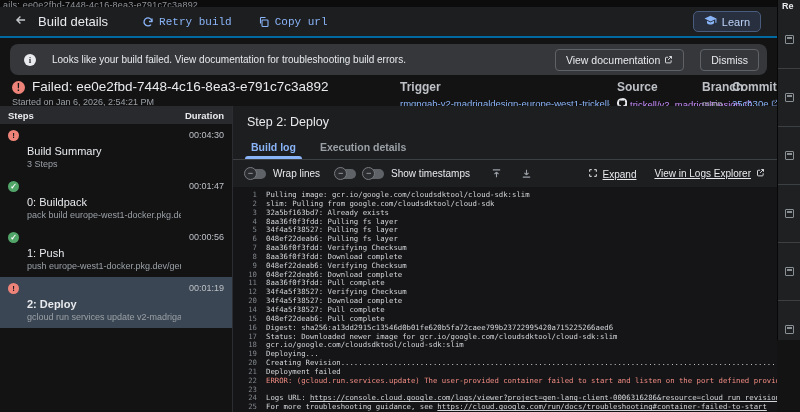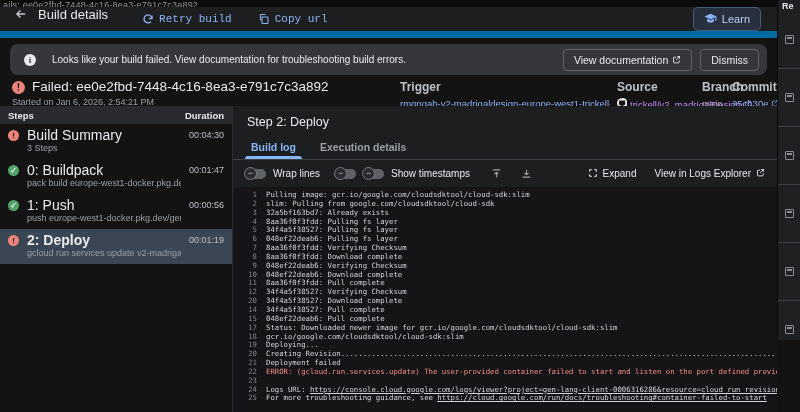--- a/index.html
+++ b/index.html
@@ -13,7 +13,7 @@
 
   
   .appbar { position:absolute; top:7px; left:0; width:777px; height:31px; background:#1d1e20;
-    display:flex; border-bottom:7px solid #0369a1; }
+    display:flex; align-items:center; border-bottom:2px solid #0369a1; }
   .back { color:#c4c7ca; font-size:14px; margin:0 10px 0 14px; cursor:pointer; }
   .appbar-title { color:#e8eaed; font-size:13px; font-weight:500; margin-right:34px; }
   .bar-btn { display:flex; align-items:center; gap:5px; color:#8ab4f8; font-size:11px; font-weight:500;

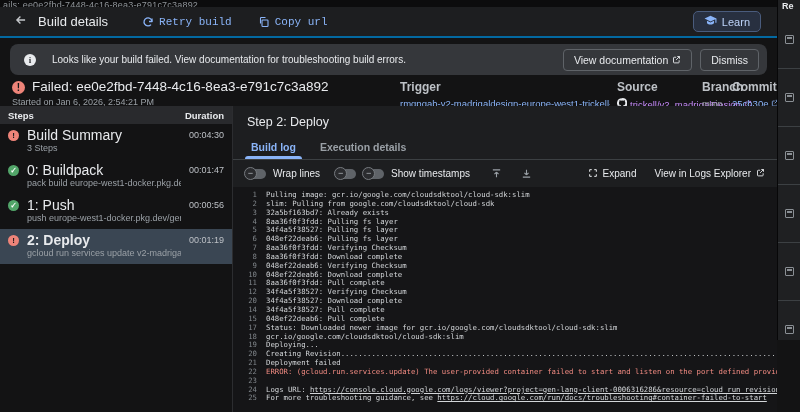--- a/index.html
+++ b/index.html
@@ -30,7 +30,7 @@
     font-size:9px; font-weight:700; text-align:center; line-height:12px; margin-right:16px;
     font-family:"Liberation Serif", serif; }
   .banner-text { color:#e8eaed; font-size:10px; }
-  .banner-actions { margin-left:auto; display:flex; gap:8px; }
+  .banner-actions { margin-left:auto; display:flex; gap:16px; }
   .ghost-btn { border:1px solid #5f6368; border-radius:4px; color:#e8eaed; font-size:10.5px;
     font-weight:500; padding:4px 10px; display:flex; align-items:center; gap:4px;
     background:transparent; cursor:pointer; }

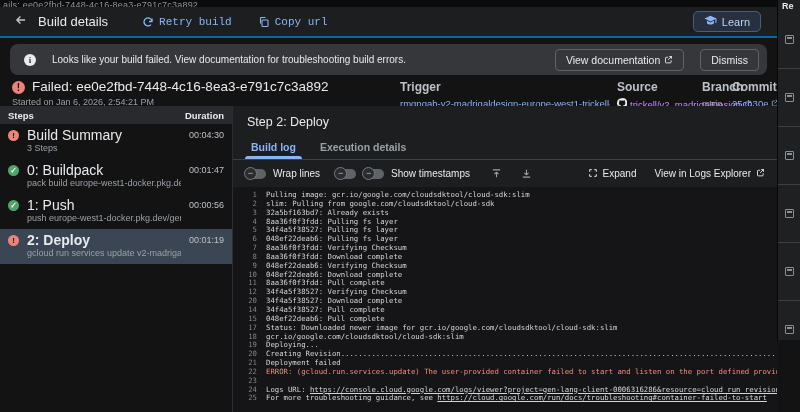--- a/index.html
+++ b/index.html
@@ -68,7 +68,7 @@
   .sicon.error { background:#ee8479; }
   .sicon.success { background:#52a569; color:#fff; }
   .stext { flex:1; min-width:0; }
-  .stitle { display:block; color:#e8eaed; font-size:14px; line-height:13px; }
+  .stitle { display:block; color:#e8eaed; font-size:11px; line-height:13px;margin-top:16px; }
   .selected .stitle { font-weight:600; }
   .ssub { display:block; color:#9aa0a6; font-size:9px; line-height:12px; white-space:nowrap;
     overflow:hidden; text-overflow:clip; }

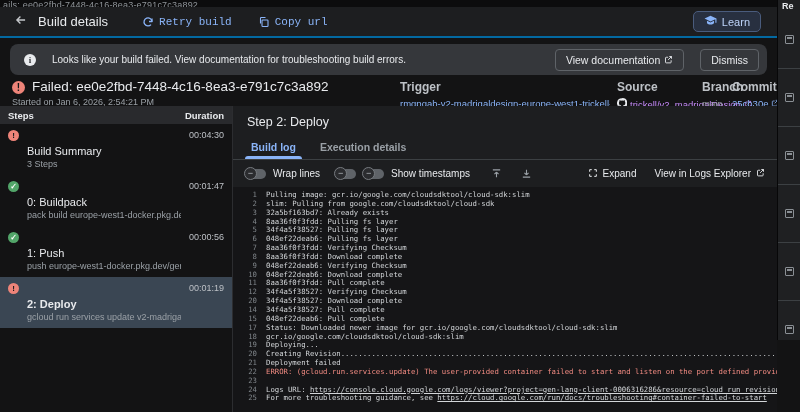--- a/index.html
+++ b/index.html
@@ -92,8 +92,8 @@
   .tlabel { color:#e8eaed; font-size:10px; margin-right:8px; }
   .tb-ic { color:#9aa0a6; margin:0 6px; cursor:pointer; display:flex; }
   .toolbar-right { margin-left:auto; display:flex; align-items:center; gap:18px; }
-  .tb-action { display:flex; align-items:flex-start; gap:5px; color:#e8eaed; font-size:10px;
-    font-weight:500; cursor:pointer; }
+  .tb-action { display:flex; align-items:flex-end; gap:5px; color:#e8eaed; font-size:10px;
+    font-weight:500; cursor:pointer;text-decoration:underline; }
 
   
   .logarea { flex:1; background:#151517; overflow:hidden; padding-top:4px; }

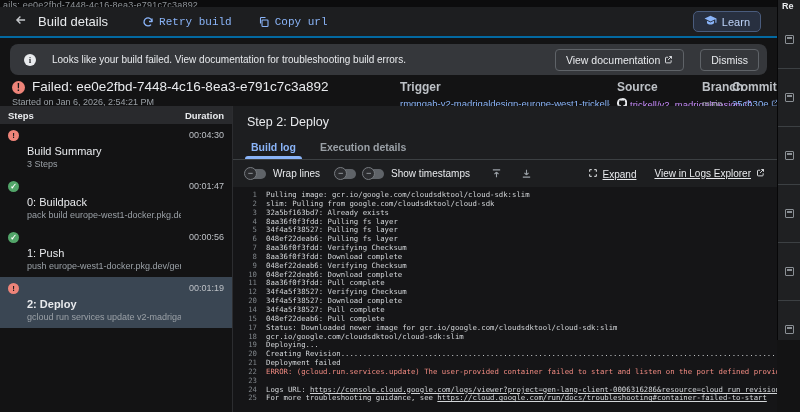--- a/index.html
+++ b/index.html
@@ -320,6 +320,7 @@
             <div class="log-line"><span class="lnum">20</span><span class="ltext">34f4a5f38527: Download complete</span></div>
             <div class="log-line"><span class="lnum">14</span><span class="ltext">34f4a5f38527: Pull complete</span></div>
             <div class="log-line"><span class="lnum">15</span><span class="ltext">048ef22deab6: Pull complete</span></div>
+            <div class="log-line"><span class="lnum">16</span><span class="ltext">Digest: sha256:a13dd2915c13546d0b01fe620b5fa72caee799b23722995420a715225266aed6</span></div>
             <div class="log-line"><span class="lnum">17</span><span class="ltext">Status: Downloaded newer image for gcr.io/google.com/cloudsdktool/cloud-sdk:slim</span></div>
             <div class="log-line"><span class="lnum">18</span><span class="ltext">gcr.io/google.com/cloudsdktool/cloud-sdk:slim</span></div>
             <div class="log-line"><span class="lnum">19</span><span class="ltext">Deploying...</span></div>

